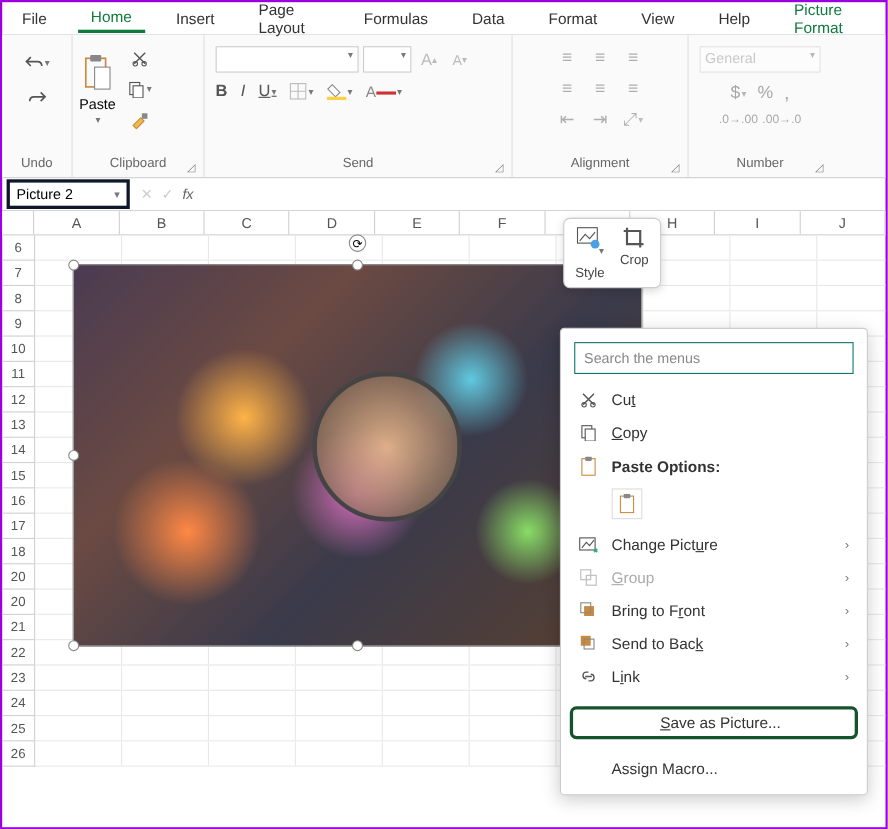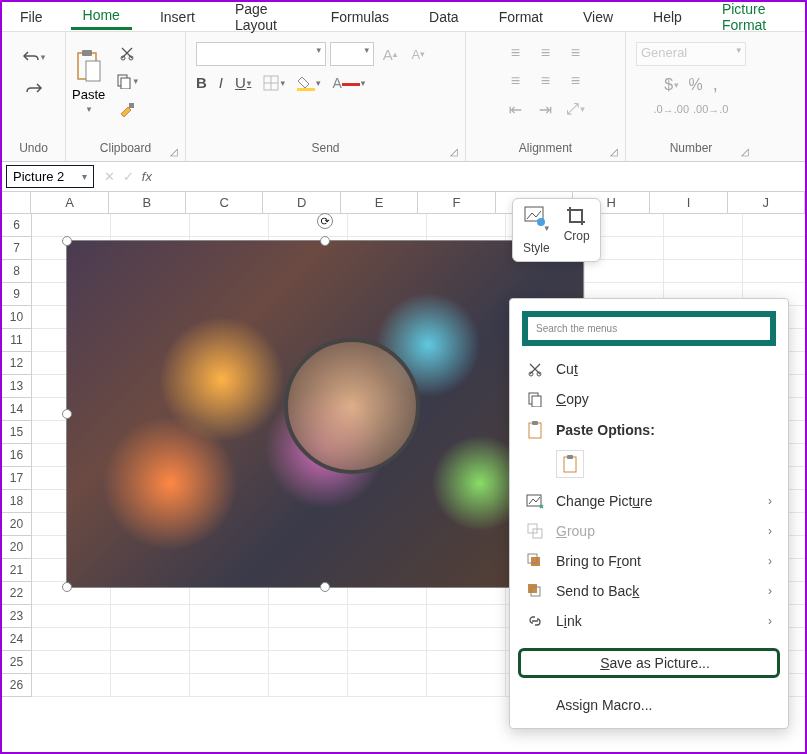--- a/index.html
+++ b/index.html
@@ -25,7 +25,7 @@
 .fn { width: 130px; } .fsz { width: 44px; }
 
 .namebox-row { display: flex; align-items: center; height: 30px; border-bottom: 1px solid #d0d0d0; }
-.namebox { border: 1px solid #0f172a; margin: 2px 4px; padding: 3px 6px; font-size: 13px; width: 88px; display: flex; align-items: center; justify-content: space-between; }
+.namebox { border: 3px solid #0f172a; margin: 2px 4px; padding: 3px 6px; font-size: 13px; width: 112px; display: flex; align-items: center; justify-content: space-between; }
 .namebox .chv { font-size: 10px; color: #777; }
 .fx-area { display: flex; align-items: center; gap: 8px; padding-left: 6px; font-size: 13px; color: #888; }
 

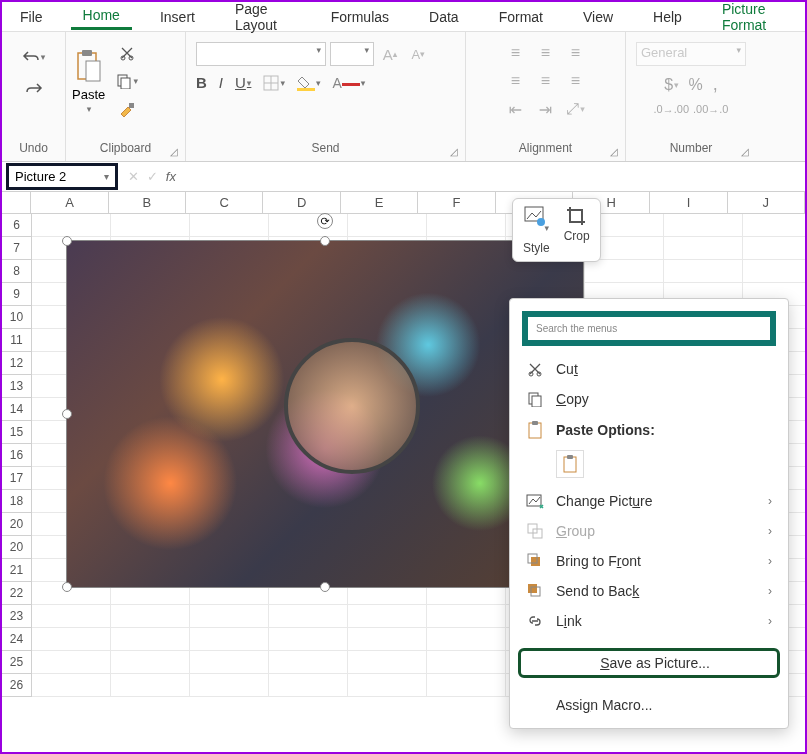--- a/index.html
+++ b/index.html
@@ -51,7 +51,7 @@
 .flytool .ft { display: flex; flex-direction: column; align-items: center; font-size: 12px; color: #444; gap: 2px; }
 
 .ctx { position: absolute; left: 507px; top: 296px; width: 280px; background: #fff; border: 1px solid #ccc; box-shadow: 0 4px 16px rgba(0,0,0,.2); border-radius: 4px; padding: 8px 0; }
-.searchbox { margin: 4px 12px 8px; border: 6px solid #0f766e; padding: 6px 8px; font-size: 10px; color: #888; }
+.searchbox { margin: 4px 12px 8px; border: 1px solid #0f766e; padding: 6px 8px; font-size: 13px; color: #888; }
 .ci { display: flex; align-items: center; gap: 12px; padding: 7px 16px; font-size: 14px; color: #333; cursor: pointer; position: relative; }
 .ci.disabled { color: #aaa; }
 .ci .arrow { margin-left: auto; font-size: 12px; color: #777; }

